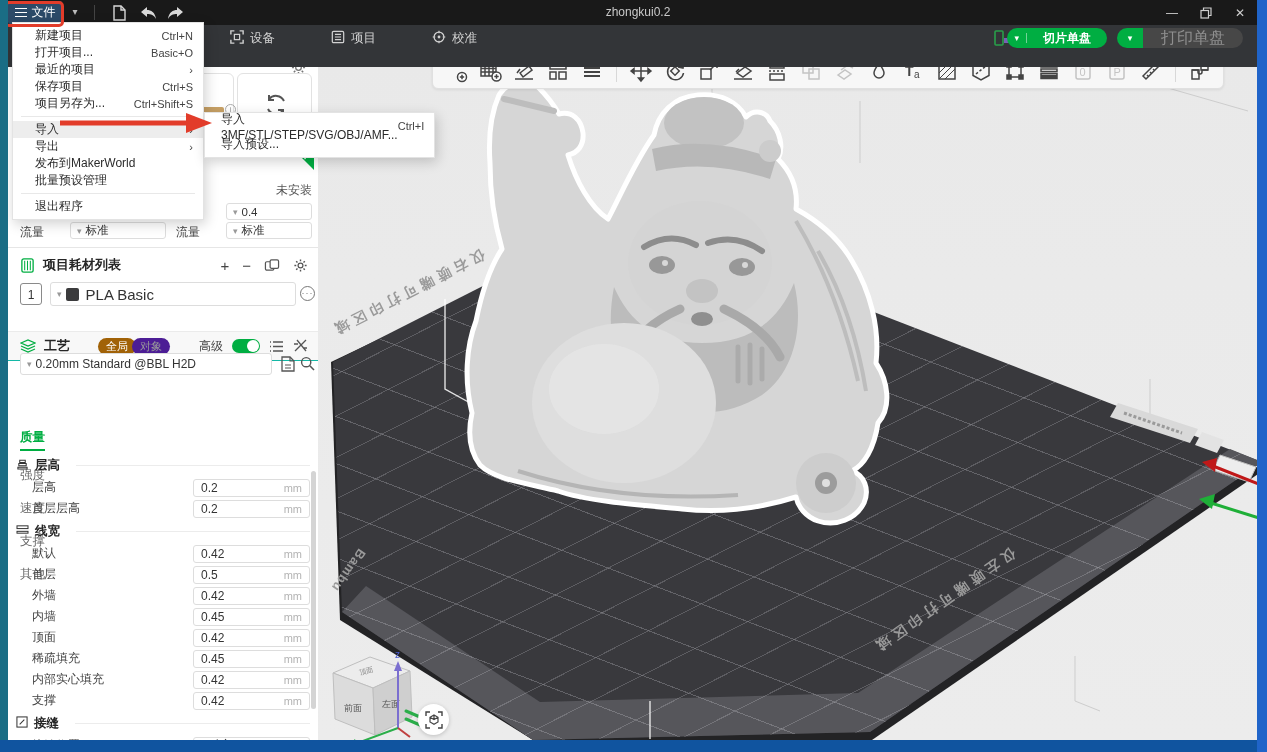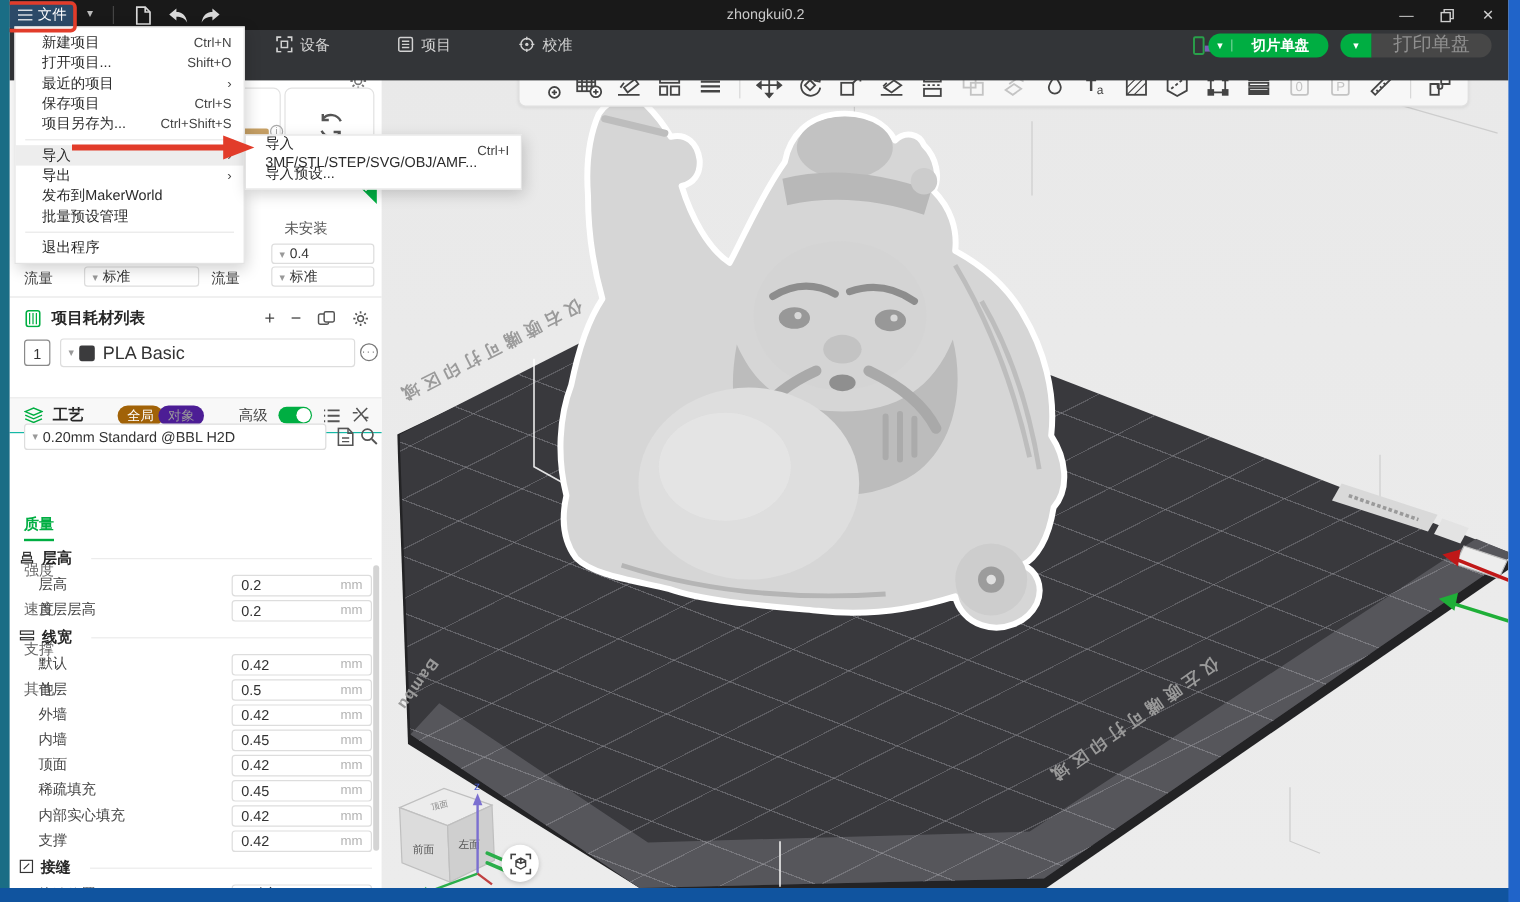--- a/index.html
+++ b/index.html
@@ -654,7 +654,7 @@
     </div>
     <div class="mitem">
       <span>打开项目...</span>
-      <span class="ms">Shift+O</span>
+      <span class="ms">Basic+O</span>
     </div>
     <div class="mitem">
       <span>最近的项目</span>

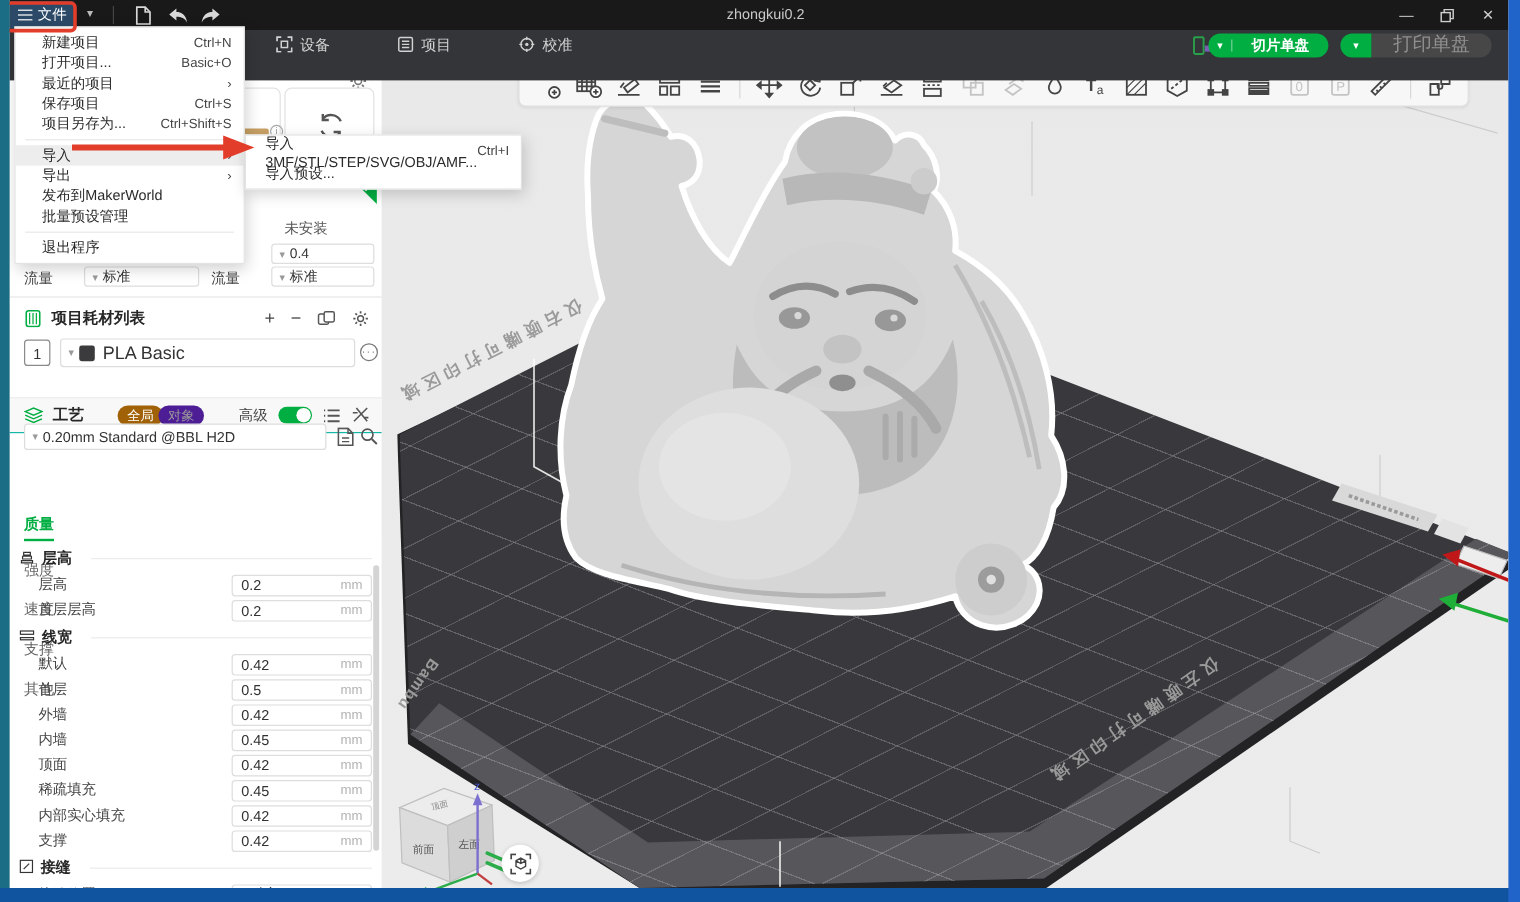--- a/index.html
+++ b/index.html
@@ -213,7 +213,7 @@
   <div class="badge-corner" style="left:288px; top:101px">
       <span>✓</span>
     </div>
-  <div class="abs" style="left:229px; top:131px; width:75px; text-align:left; font-size:12px; color:#555">未安装</div>
+  <div class="abs" style="left:229px; top:131px; width:75px; text-align:right; font-size:12px; color:#555">未安装</div>
 
   <div class="exrow" style="left:12px; top:154px">
     <span>直径</span>

